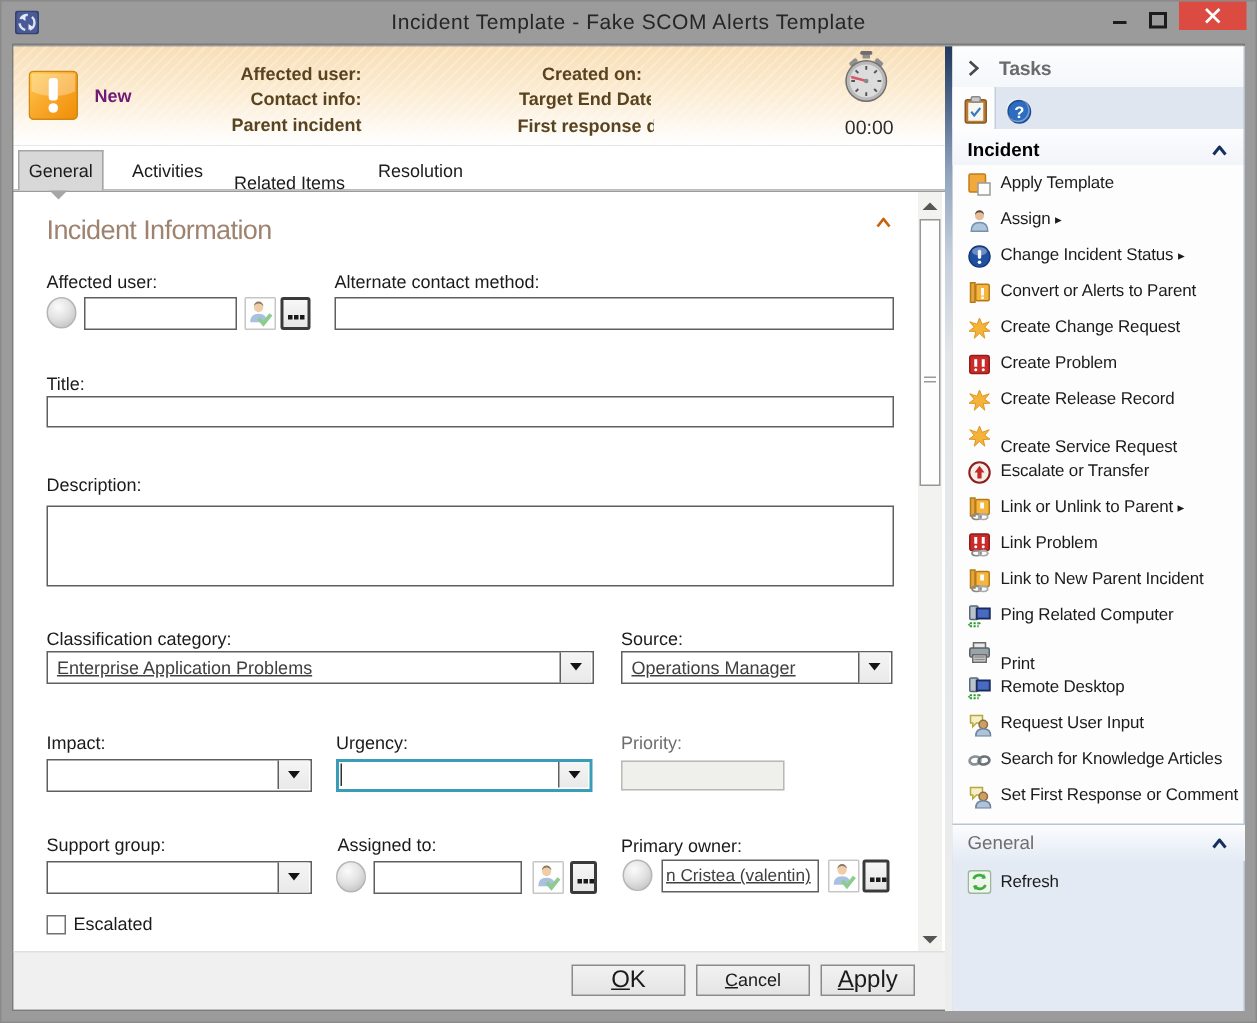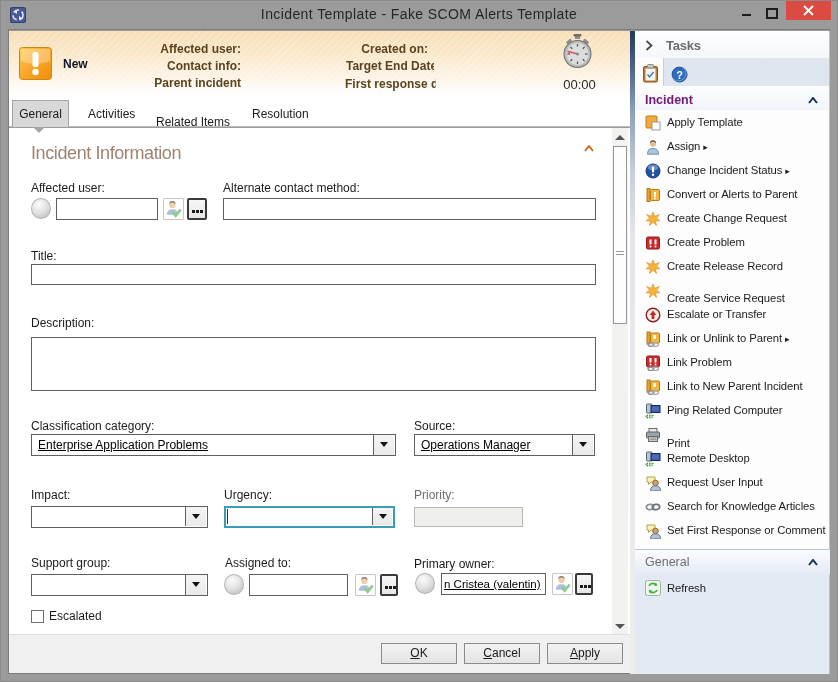--- a/index.html
+++ b/index.html
@@ -67,7 +67,7 @@
   <rect x="13.5" y="5" width="6" height="15" rx="2" fill="#fff"></rect>
   <circle cx="16.5" cy="25" r="3.2" fill="#fff"></circle>
 </svg>
-<div class="lbl" style="left:63px;top:57px;font-weight:bold;color:#0f172a;">New</div>
+<div class="lbl" style="left:63px;top:57px;font-weight:bold;color:#701a75;">New</div>
 
 <div class="lbl" style="left:100px;top:42px;width:141px;text-align:right;font-weight:bold;color:#5a441f;">Affected user:</div>
 <div class="lbl" style="left:100px;top:59px;width:141px;text-align:right;font-weight:bold;color:#5a441f;">Contact info:</div>

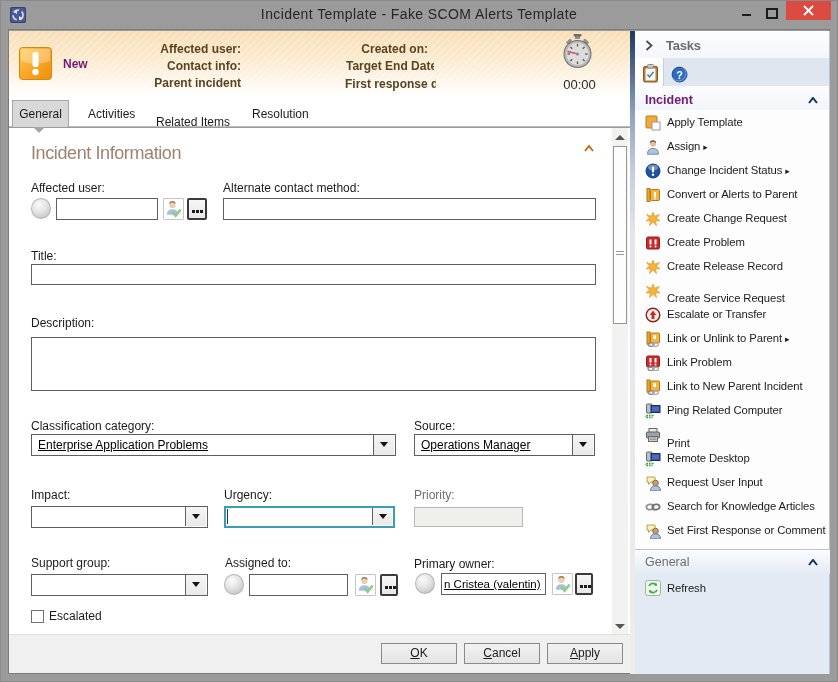--- a/index.html
+++ b/index.html
@@ -229,7 +229,7 @@
   <text x="8.5" y="12.5" font-size="11" font-weight="bold" fill="#fff" text-anchor="middle" font-family="Liberation Sans">?</text>
 </svg>
 
-<div class="abs" style="left:645px;top:93px;font-size:12.5px;font-weight:bold;color:#701a75;">Incident</div>
+<div class="abs" style="left:645px;top:93px;font-size:12.5px;font-weight:bold;color:#000000;">Incident</div>
 <svg class="abs" style="left:808px;top:97px" width="10" height="7" viewBox="0 0 10 7">
     <path d="M1 6 L5 1 L9 6" fill="none" stroke="#16305e" stroke-width="2"></path>
   </svg>

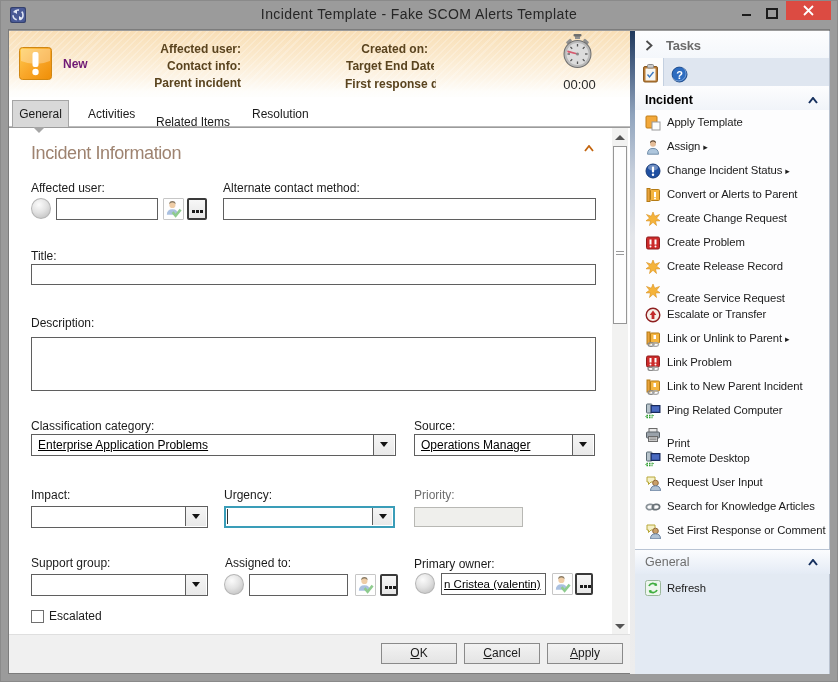--- a/index.html
+++ b/index.html
@@ -23,7 +23,7 @@
 .cbtn:after { content:""; position:absolute; left:6px; top:45%; margin-top:-2px;
   border-left:4.5px solid transparent; border-right:4.5px solid transparent; border-top:5px solid #141414; }
 .combo, .inp { border-color:#5f5f5f; }
-.uval { position:absolute; font-size:12px; color:#000000; text-decoration:underline; white-space:nowrap; }
+.uval { position:absolute; font-size:12px; color:#404040; text-decoration:underline; white-space:nowrap; }
 .ticon { position:absolute; left:645px; width:16px; height:16px; }
 .titem { position:absolute; left:667px; font-size:11.3px; letter-spacing:-0.1px; color:#1b1b1b; white-space:nowrap; }
 </style>

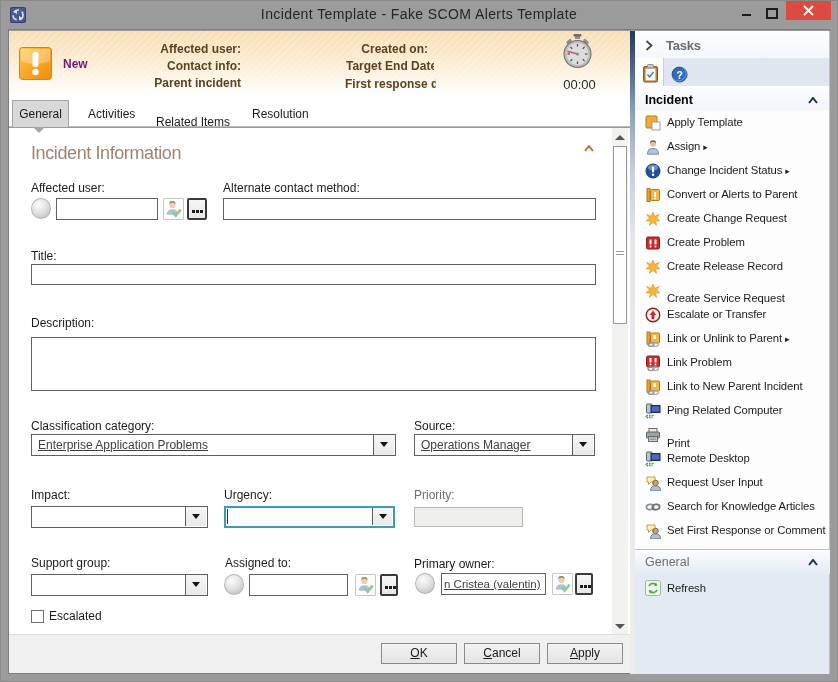--- a/index.html
+++ b/index.html
@@ -198,7 +198,7 @@
 <div class="abs" style="left:615px;top:624px;width:0;height:0;border-left:5px solid transparent;border-right:5px solid transparent;border-top:5px solid #555;"></div>
 
 <div class="abs" style="left:9px;top:634px;width:621px;height:39px;background:#f0f0f0;border-top:1px solid #dfdfdf;"></div>
-<div class="abs" style="left:381px;top:643px;width:76px;height:21px;background:linear-gradient(#f2f2f2,#e4e4e4);border:1px solid #8a8a8a;font-size:12px;text-align:center;line-height:19px;color:#1b1b1b;"><u>O</u>K</div>
+<div class="abs" style="left:381px;top:643px;width:76px;height:21px;background:linear-gradient(#f2f2f2,#e4e4e4);border:1px solid #8a8a8a;font-size:16px;text-align:center;line-height:19px;color:#1b1b1b;"><u>O</u>K</div>
 <div class="abs" style="left:464px;top:643px;width:76px;height:21px;background:linear-gradient(#f2f2f2,#e4e4e4);border:1px solid #8a8a8a;font-size:12px;text-align:center;line-height:19px;color:#1b1b1b;"><u>C</u>ancel</div>
 <div class="abs" style="left:547px;top:643px;width:76px;height:21px;background:linear-gradient(#f2f2f2,#e4e4e4);border:1px solid #8a8a8a;font-size:12px;text-align:center;line-height:19px;color:#1b1b1b;"><u>A</u>pply</div>
 

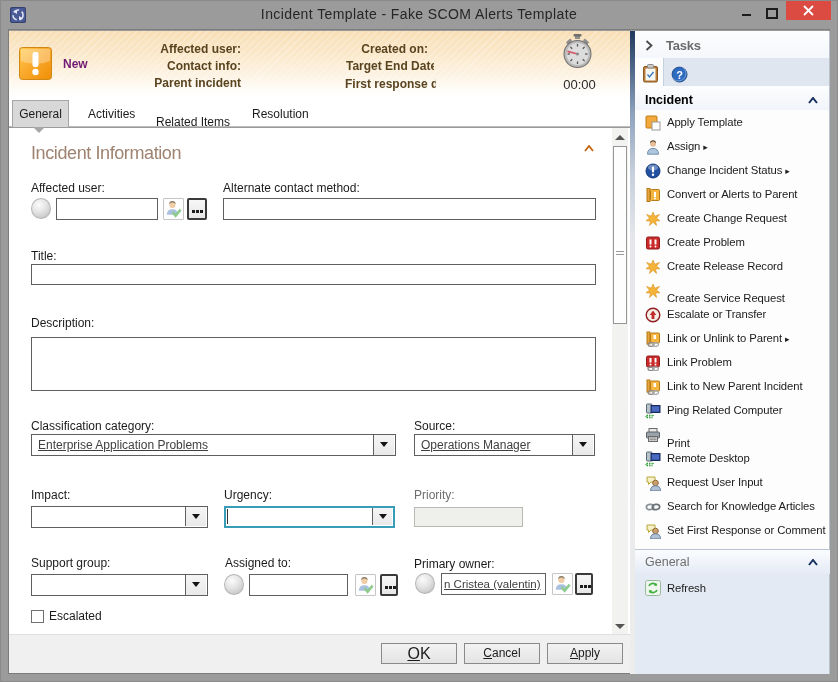--- a/index.html
+++ b/index.html
@@ -200,7 +200,7 @@
 <div class="abs" style="left:9px;top:634px;width:621px;height:39px;background:#f0f0f0;border-top:1px solid #dfdfdf;"></div>
 <div class="abs" style="left:381px;top:643px;width:76px;height:21px;background:linear-gradient(#f2f2f2,#e4e4e4);border:1px solid #8a8a8a;font-size:16px;text-align:center;line-height:19px;color:#1b1b1b;"><u>O</u>K</div>
 <div class="abs" style="left:464px;top:643px;width:76px;height:21px;background:linear-gradient(#f2f2f2,#e4e4e4);border:1px solid #8a8a8a;font-size:12px;text-align:center;line-height:19px;color:#1b1b1b;"><u>C</u>ancel</div>
-<div class="abs" style="left:547px;top:643px;width:76px;height:21px;background:linear-gradient(#f2f2f2,#e4e4e4);border:1px solid #8a8a8a;font-size:12px;text-align:center;line-height:19px;color:#1b1b1b;"><u>A</u>pply</div>
+<div class="abs" style="left:547px;top:643px;width:63px;height:21px;background:linear-gradient(#f2f2f2,#e4e4e4);border:1px solid #8a8a8a;font-size:16px;text-align:center;line-height:19px;color:#1b1b1b;"><u>A</u>pply</div>
 
 <div class="abs" style="left:630px;top:31px;width:5px;height:643px;background:linear-gradient(#20395c, #51688a 6%, #8fa3bd 13%, #c6cfdc 22%, #e4e6ea 32%, #ededed 100%);"></div>
 

